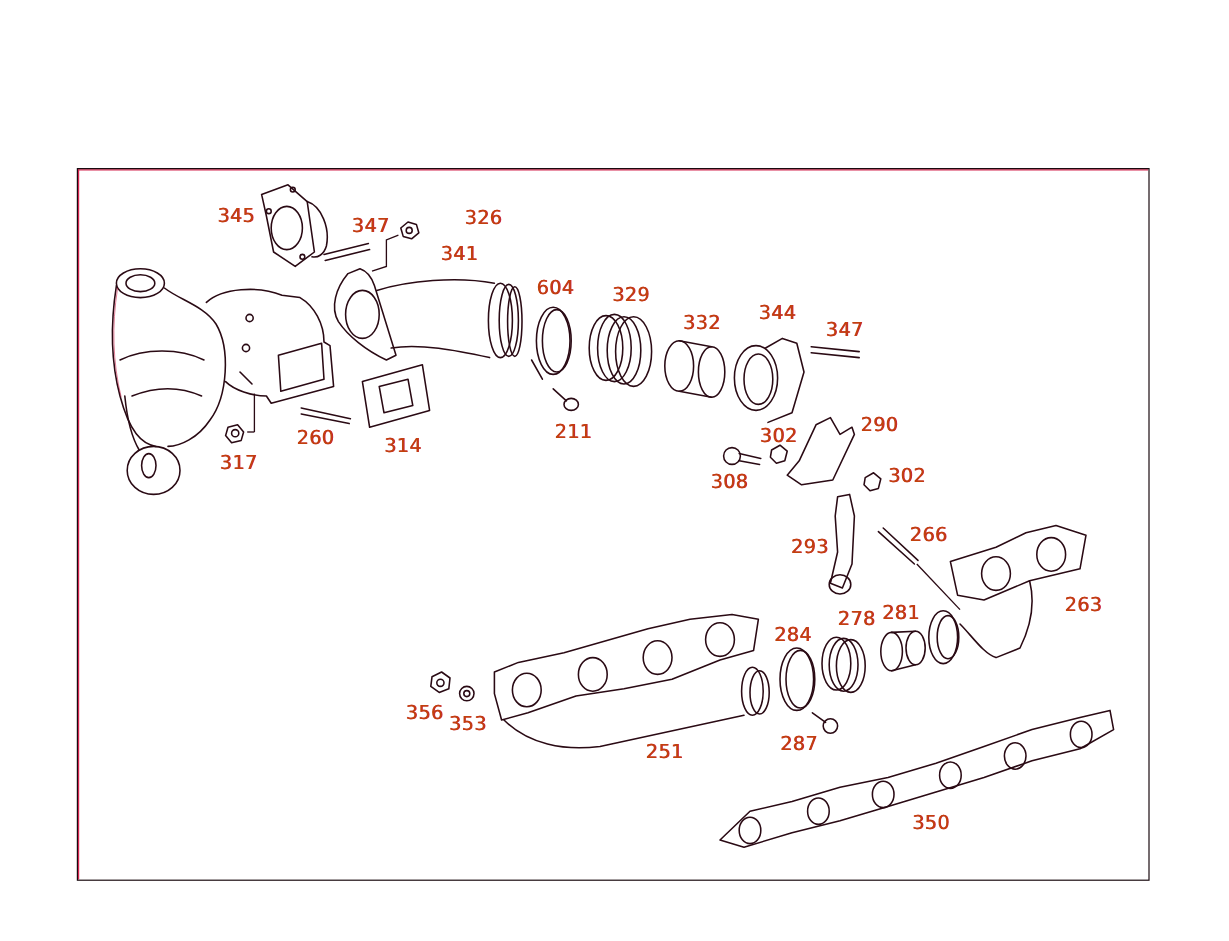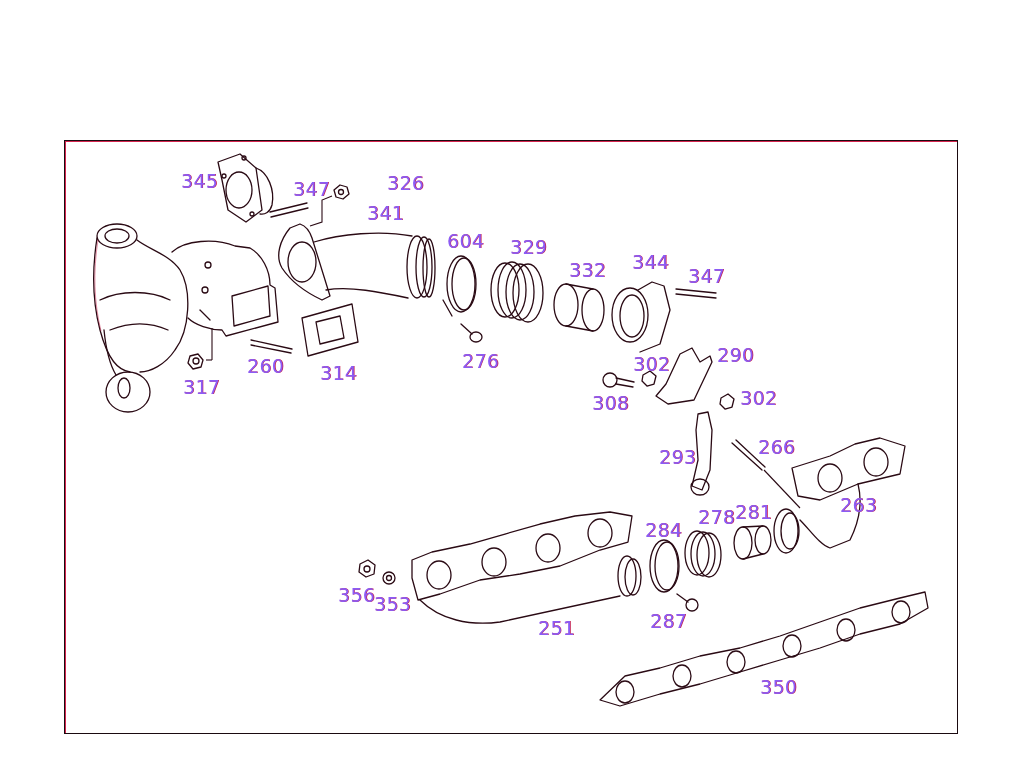--- a/index.html
+++ b/index.html
@@ -9,7 +9,7 @@
   .part { fill:none; stroke:#2a0a14; stroke-width:1.3; stroke-linejoin:round; stroke-linecap:round; }
   .part-red { fill:none; stroke:#c8204a; stroke-width:0.6; opacity:0.8; }
   .lead { fill:none; stroke:#2a0a14; stroke-width:1.1; }
-  .lbl { position:absolute; font-size:19px; color:#8b5cf6; letter-spacing:0.3px; cursor:pointer; line-height:1; text-shadow: 0.6px 0 0 #c8204a; }
+  .lbl { position:absolute; font-size:16px; color:#c2410c; letter-spacing:0.3px; cursor:pointer; line-height:1; text-shadow: 0.6px 0 0 #c8204a; }
 </style>
 </head>
 <body>

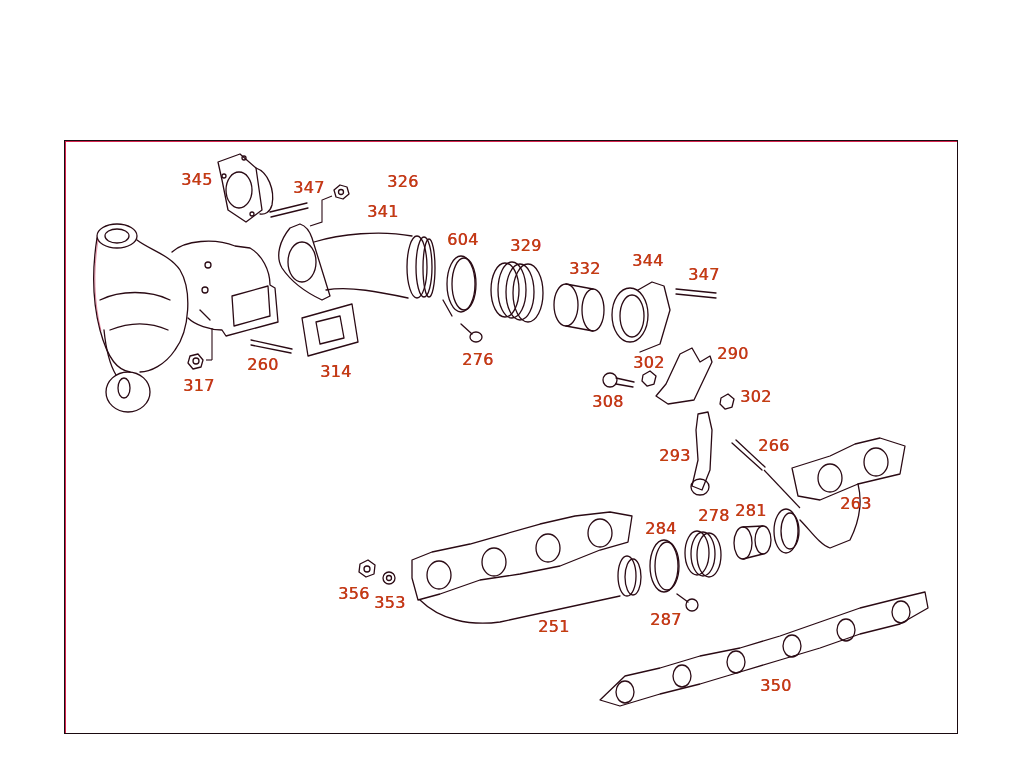--- a/index.html
+++ b/index.html
@@ -219,7 +219,7 @@
 <div class="lbl" style="left:569px;top:261px;">332</div>
 <div class="lbl" style="left:632px;top:253px;">344</div>
 <div class="lbl" style="left:688px;top:267px;">347</div>
-<div class="lbl" style="left:462px;top:352px;">276</div>
+<div class="lbl" style="left:462px;top:352px;">211</div>
 <div class="lbl" style="left:183px;top:378px;">317</div>
 <div class="lbl" style="left:247px;top:357px;">260</div>
 <div class="lbl" style="left:320px;top:364px;">314</div>

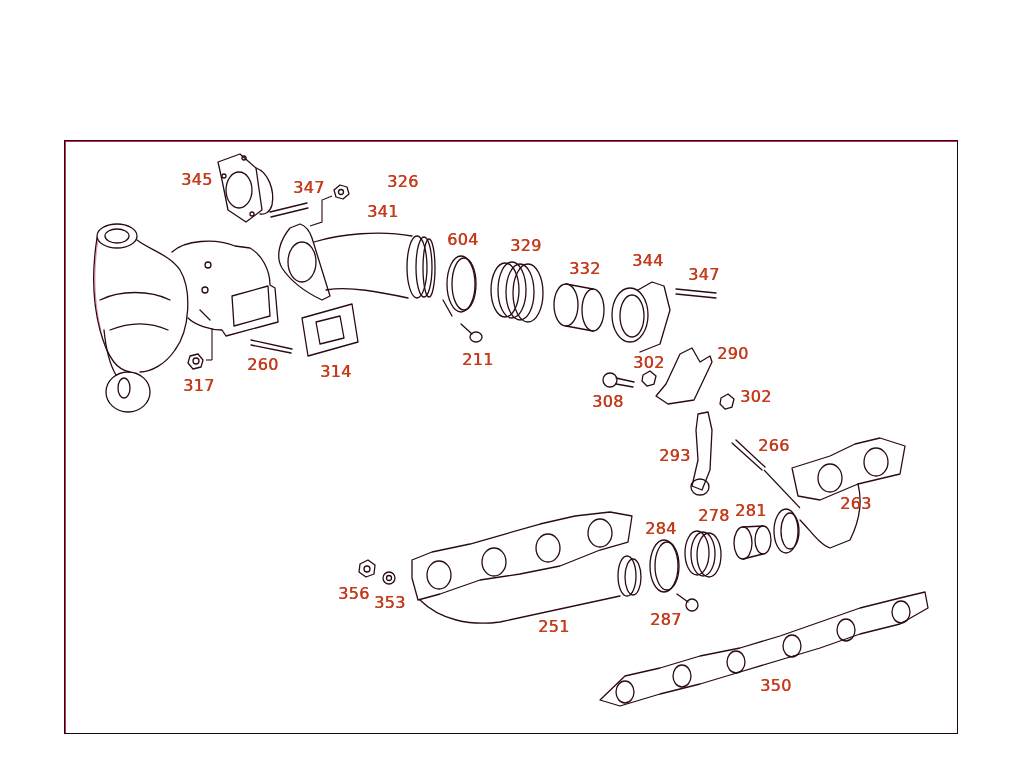--- a/index.html
+++ b/index.html
@@ -229,7 +229,7 @@
 <div class="lbl" style="left:740px;top:389px;">302</div>
 <div class="lbl" style="left:758px;top:438px;">266</div>
 <div class="lbl" style="left:659px;top:448px;">293</div>
-<div class="lbl" style="left:840px;top:496px;">263</div>
+<div class="lbl" style="left:887px;top:496px;">263</div>
 <div class="lbl" style="left:645px;top:521px;">284</div>
 <div class="lbl" style="left:698px;top:508px;">278</div>
 <div class="lbl" style="left:735px;top:503px;">281</div>

